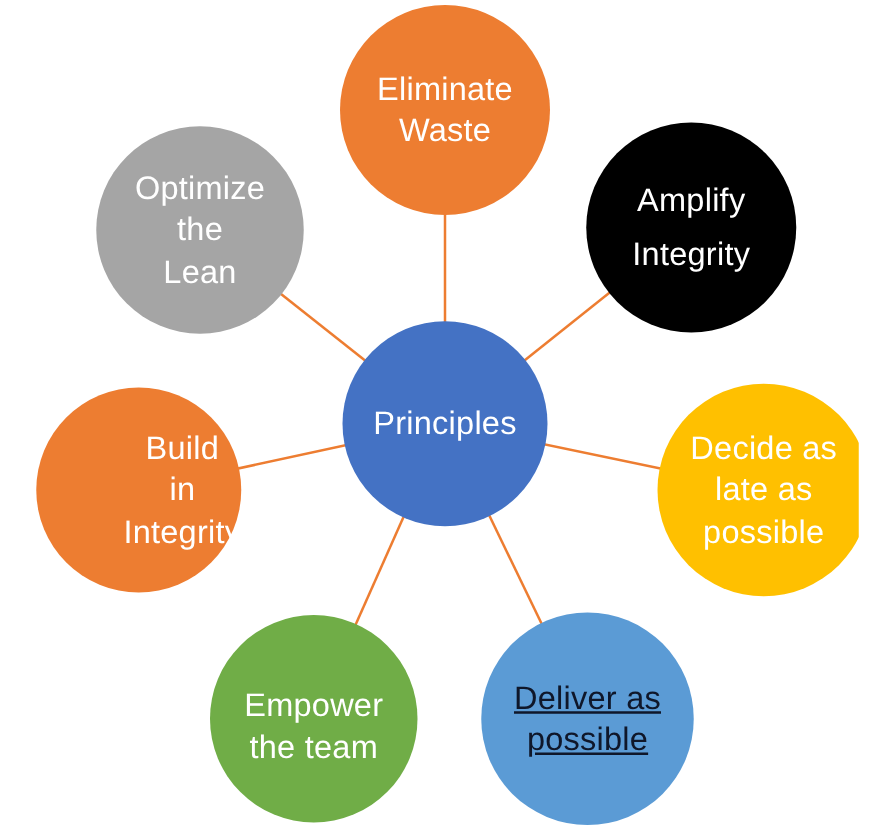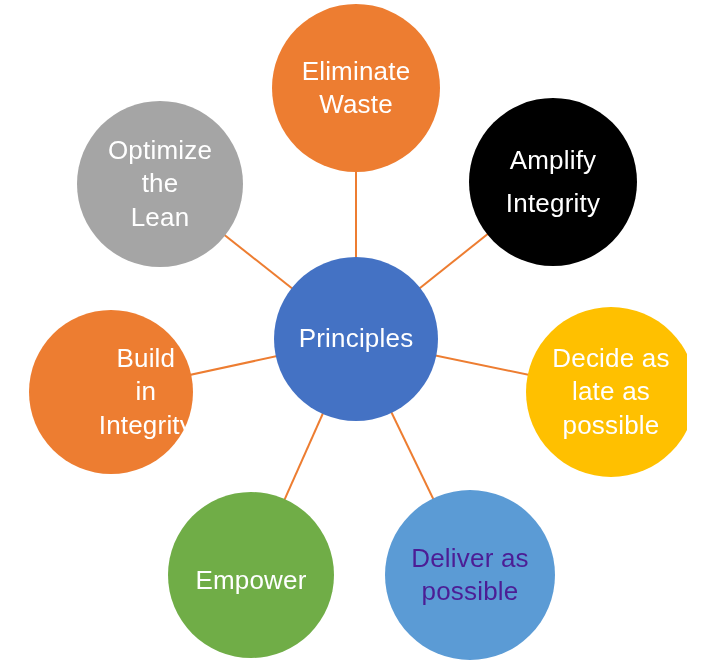--- a/index.html
+++ b/index.html
@@ -75,7 +75,7 @@
         </div>
   </div>
       <div class="node" style="left: 385px; top: 490px; width: 170px; height: 170px; background: rgb(91, 155, 213);">
-    <div class="node-label" style="color: #4c1d95; line-height: 1.28;">
+    <div class="node-label" style="color: #0f172a; line-height: 1.28; text-decoration: underline;">
           <span class="line">Deliver as</span>
           <span class="line">possible</span>
         </div>

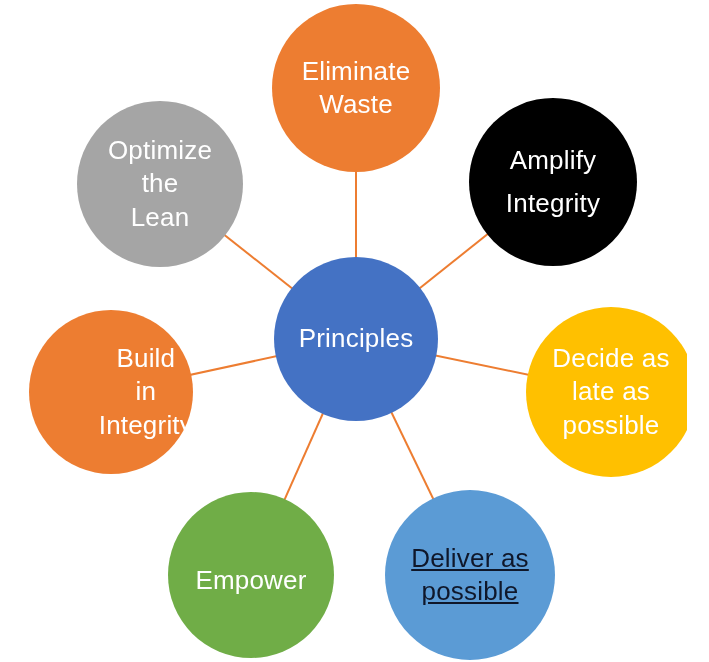--- a/index.html
+++ b/index.html
@@ -83,6 +83,7 @@
       <div class="node" style="left: 168px; top: 492px; width: 166px; height: 166px; background: rgb(112, 173, 71);">
     <div class="node-label" style="color: rgb(255, 255, 255); line-height: 1.28; margin-top: 12px;">
           <span class="line">Empower</span>
+          <span class="line">the team</span>
         </div>
   </div>
       <div class="node" style="left: 29px; top: 310px; width: 164px; height: 164px; background: rgb(237, 125, 49); justify-content: flex-end;">

